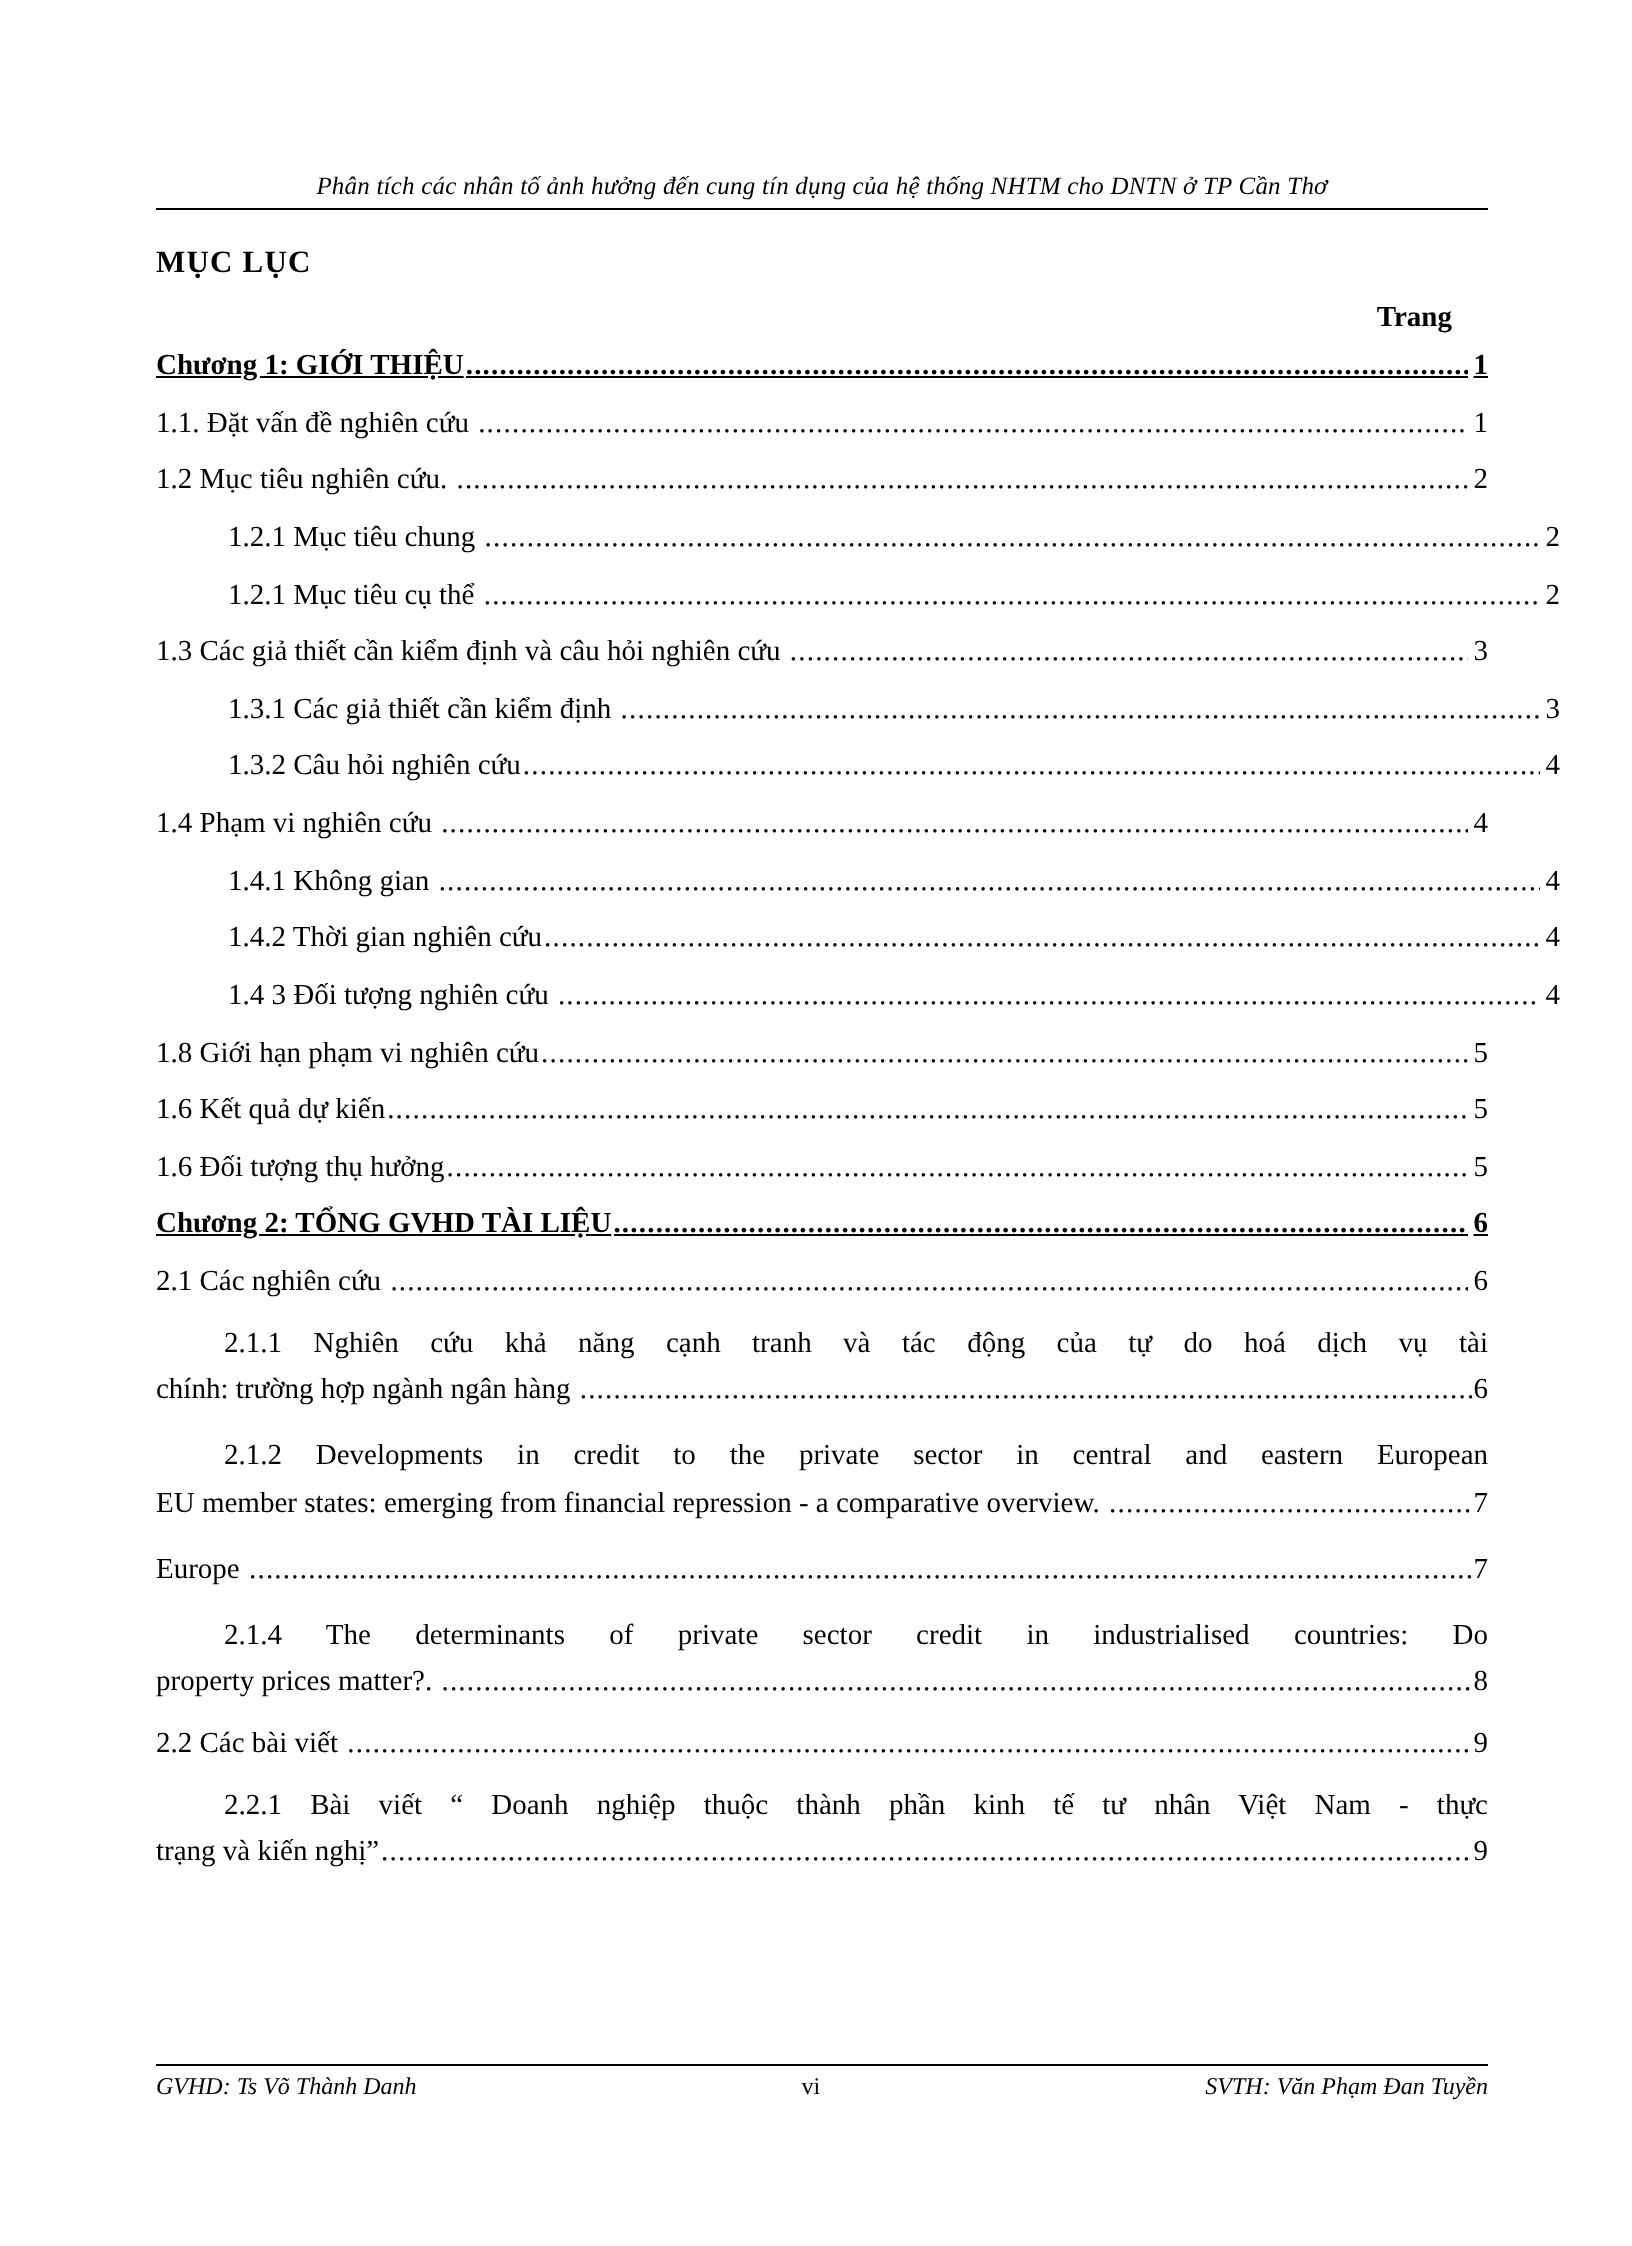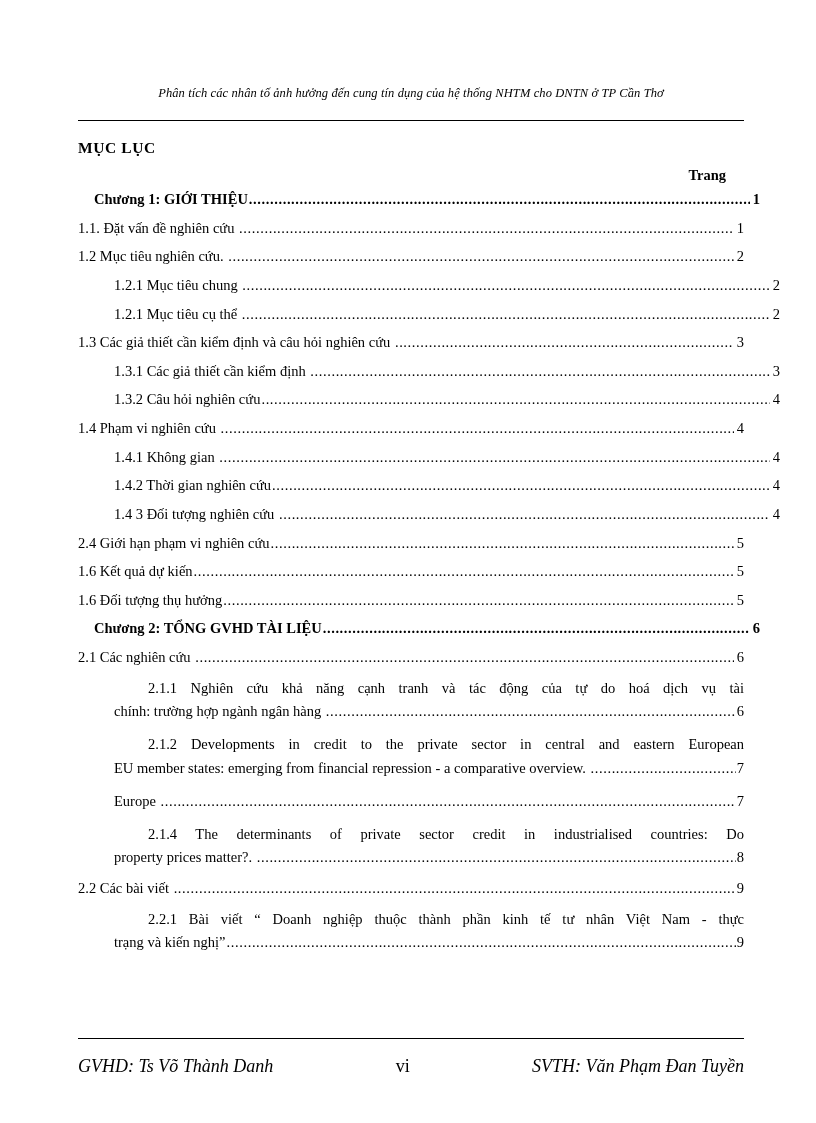--- a/index.html
+++ b/index.html
@@ -27,7 +27,7 @@
     font-size: 12.5px;
     text-align: center;
     letter-spacing: 0.1px;
-    padding-bottom: 19px;
+    padding-bottom: 3px;
     border-bottom: 1.1px solid #000;
     margin-bottom: 18px;
   }

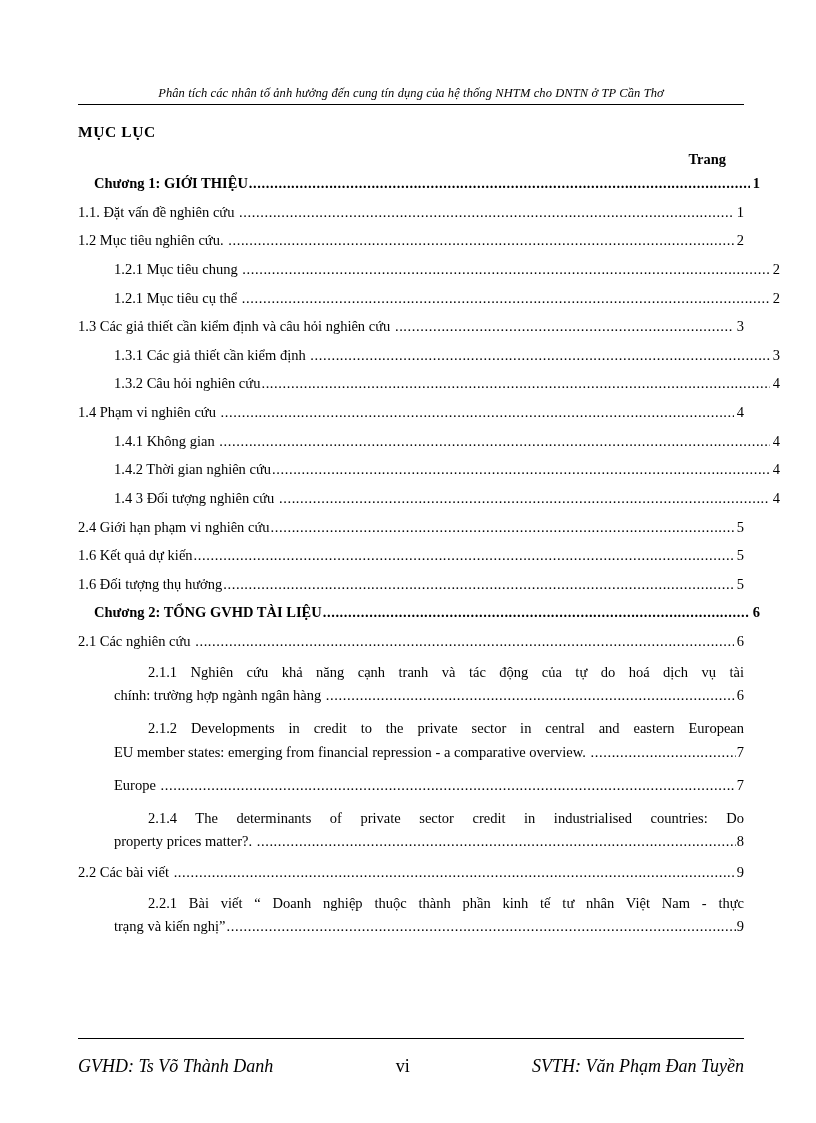--- a/index.html
+++ b/index.html
@@ -70,7 +70,7 @@
     min-width: 9px;
   }
 
-  .lvl0 { margin-left: 16px; }
+  .lvl0 { margin-left: 0; text-decoration: underline; }
   .lvl1 { margin-left: 0px; }
   .lvl2 { margin-left: 36px; }
 

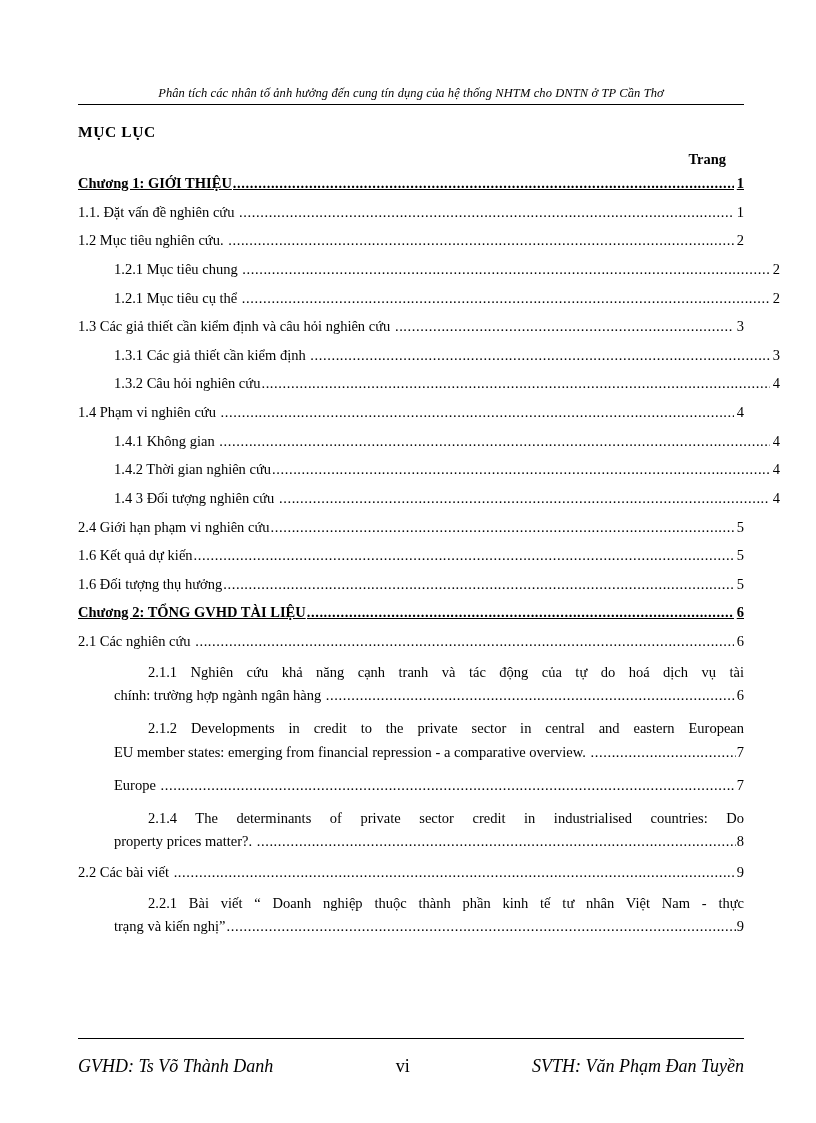--- a/index.html
+++ b/index.html
@@ -209,7 +209,7 @@
     </div>
 
     <div class="row lvl1">
-      <span class="label">2.4 Giới hạn phạm vi nghiên cứu</span>
+      <span class="label">1.8 Giới hạn phạm vi nghiên cứu</span>
       <span class="dots">........................................................................................................................................................</span>
       <span class="pg">5</span>
     </div>

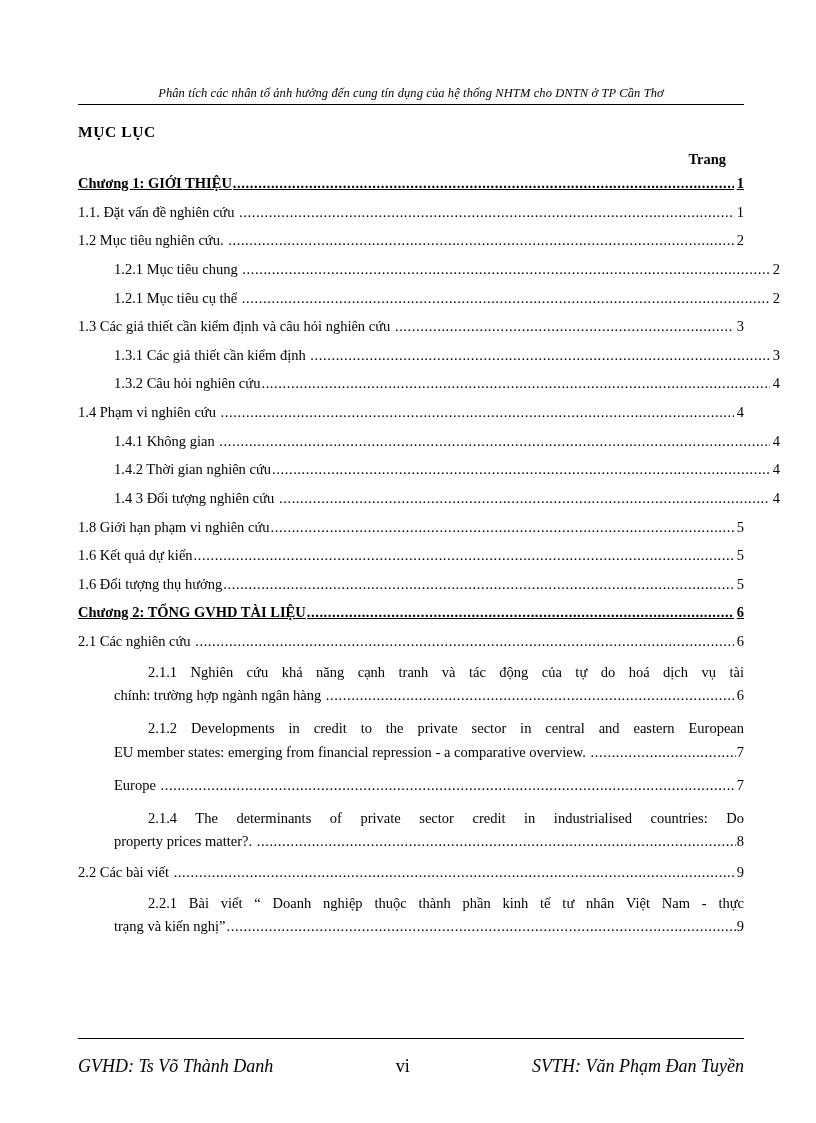--- a/index.html
+++ b/index.html
@@ -82,7 +82,6 @@
     margin-bottom: 9.5px;
     line-height: 1.62;
     text-align: justify;
-    margin-left: 36px;
   }
   .wrap-entry .first-line {
     text-indent: 34px;

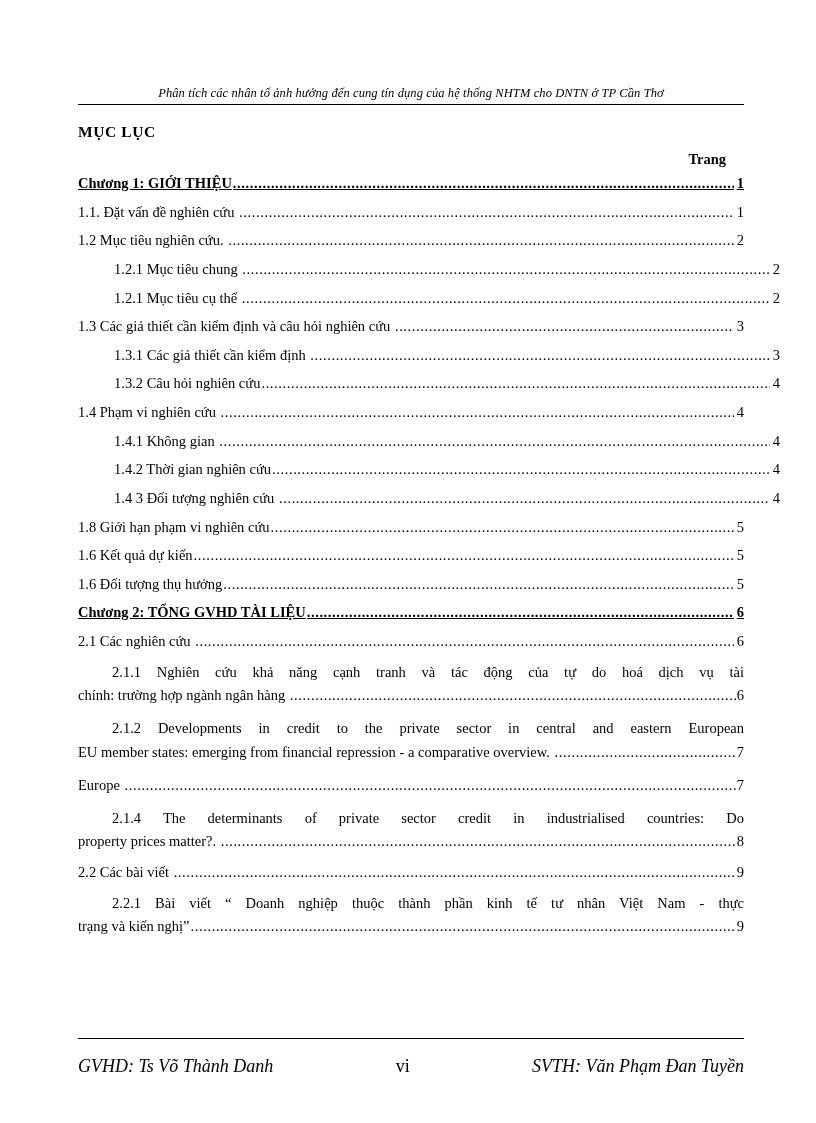--- a/index.html
+++ b/index.html
@@ -111,11 +111,11 @@
     position: absolute;
     left: 78px;
     right: 72px;
-    bottom: 46px;
+    bottom: 72px;
     border-top: 1.1px solid #000;
-    padding-top: 17px;
+    padding-top: 3px;
     font-style: italic;
-    font-size: 18px;
+    font-size: 12px;
     display: flex;
     justify-content: space-between;
     align-items: baseline;

